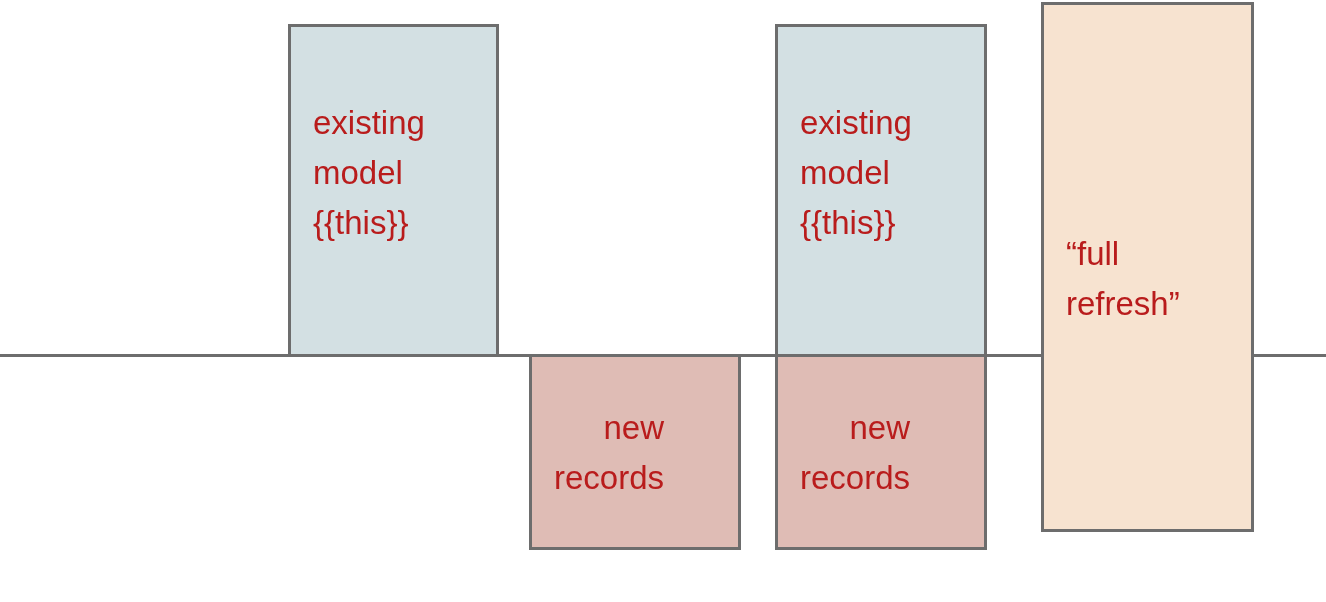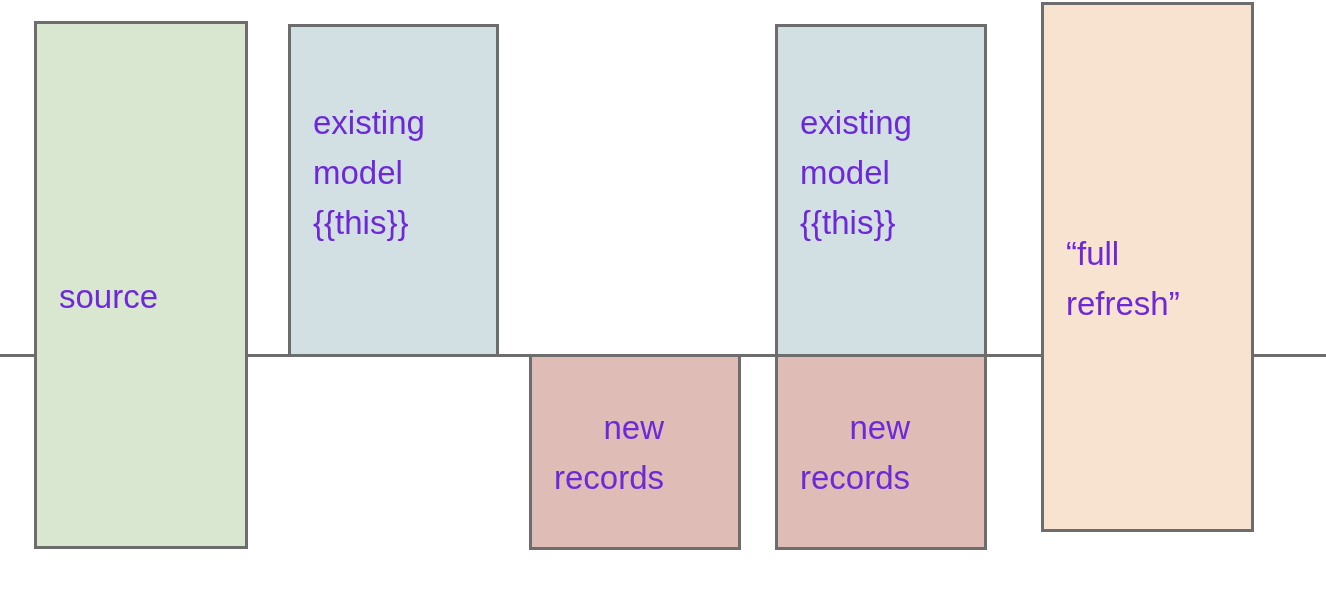--- a/index.html
+++ b/index.html
@@ -36,7 +36,7 @@
   .node-label {
     font-size: 33px;
     line-height: 50px;
-    color: #6d28d9;
+    color: #b91c1c;
     padding-left: 22px;
     padding-right: 10px;
     white-space: pre-line;

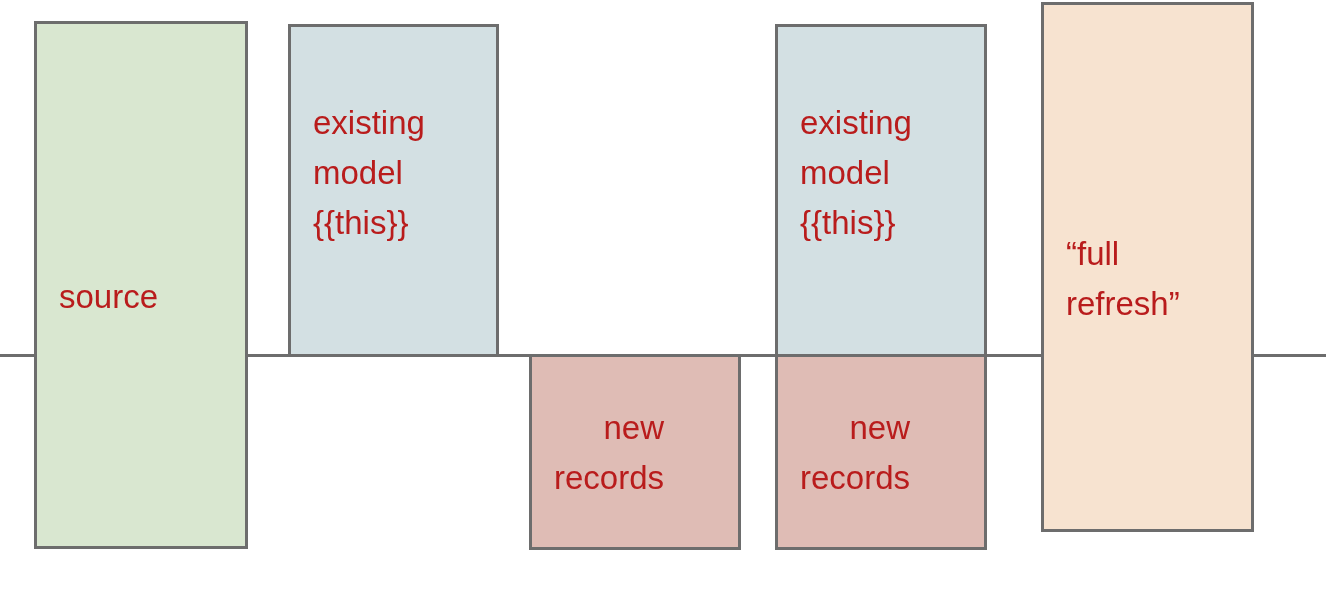--- a/index.html
+++ b/index.html
@@ -66,9 +66,6 @@
 
   <div class="axis-line" id="divider" style="top: 354px; width: 1326px; border-top-color: rgb(109, 109, 109); border-top-width: 3px;"></div>
 
-  <div class="node" id="node-source" style="left: 34px; top: 21px; width: 214px; height: 528px; background: rgb(217, 231, 208); border-color: rgb(109, 109, 109);">
-    <div class="node-label">source</div>
-  </div>
 
   <div class="node" id="node-existing-1" style="left: 288px; top: 24px; width: 211px; height: 333px; background: rgb(211, 224, 227); border-color: rgb(109, 109, 109);">
     <div class="node-label">existing

